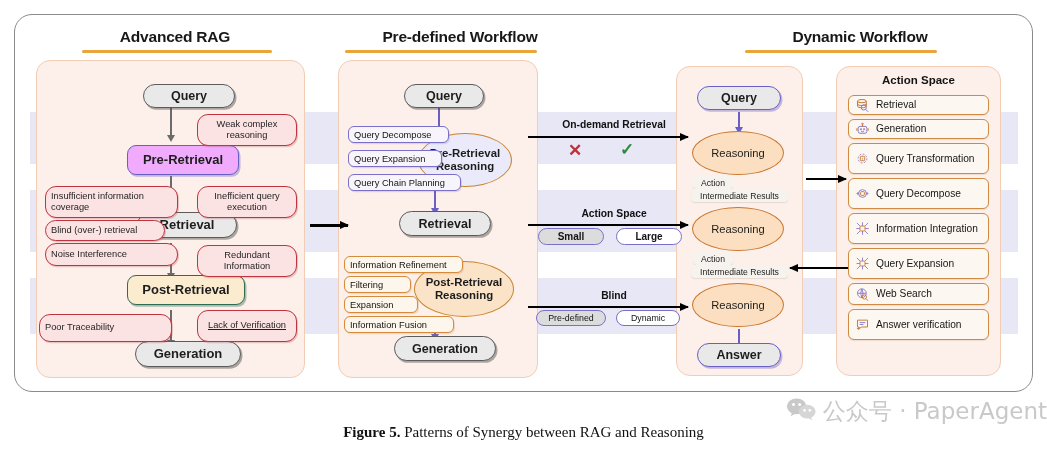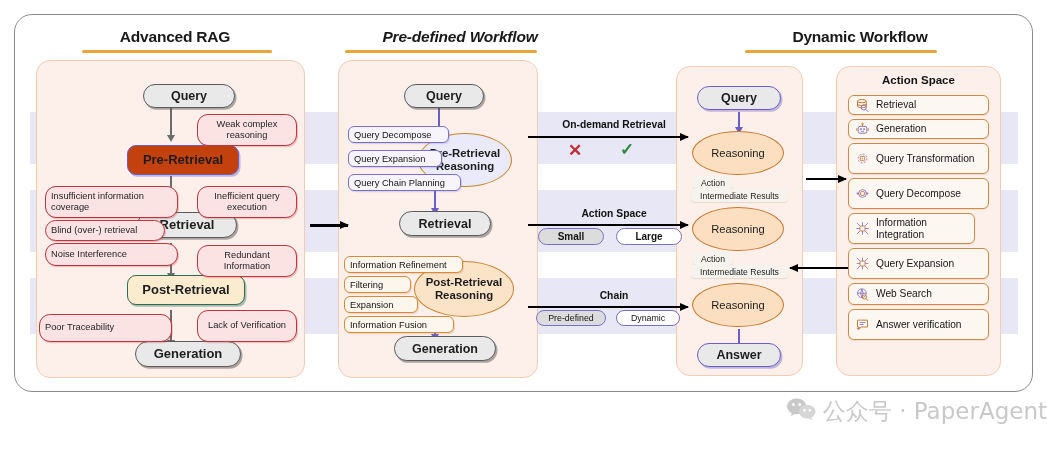--- a/index.html
+++ b/index.html
@@ -182,7 +182,7 @@
   <div class="sec-title" style="left:55px;top:28px;width:240px;">Advanced RAG</div>
   <div class="sec-rule" style="left:82px;top:50px;width:190px;"></div>
 
-  <div class="sec-title" style="left:340px;top:28px;width:240px;font-style:italic;">Pre-defined Workflow</div>
+  <div class="sec-title" style="left:340px;top:28px;width:240px;">Pre-defined Workflow</div>
   <div class="sec-rule" style="left:345px;top:50px;width:192px;"></div>
 
   <div class="sec-title" style="left:740px;top:28px;width:240px;">Dynamic Workflow</div>

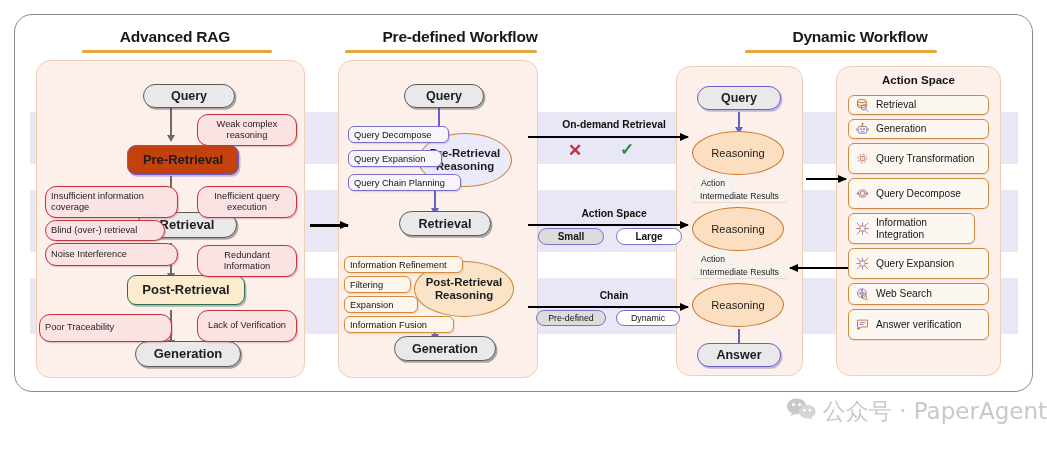--- a/index.html
+++ b/index.html
@@ -47,7 +47,7 @@
   .node.grey{background:#e9e9e9;border:1.6px solid #5b5b5b;border-radius:13px;
     box-shadow:1.5px 1.8px 0 rgba(70,70,70,.45);}
   .node.grey.purple{border-color:#6a5fc4;box-shadow:1.5px 1.8px 0 rgba(106,95,196,.40);}
-  .node.lav{background:#c2410c;border:1.7px solid #6a5fc4;
+  .node.lav{background:#f0abfc;border:1.7px solid #6a5fc4;
     box-shadow:1.5px 1.8px 0 rgba(106,95,196,.40);}
   .node.cream{background:#fbeccf;border:1.7px solid #2f6b52;
     box-shadow:1.5px 1.8px 0 rgba(47,107,82,.40);}

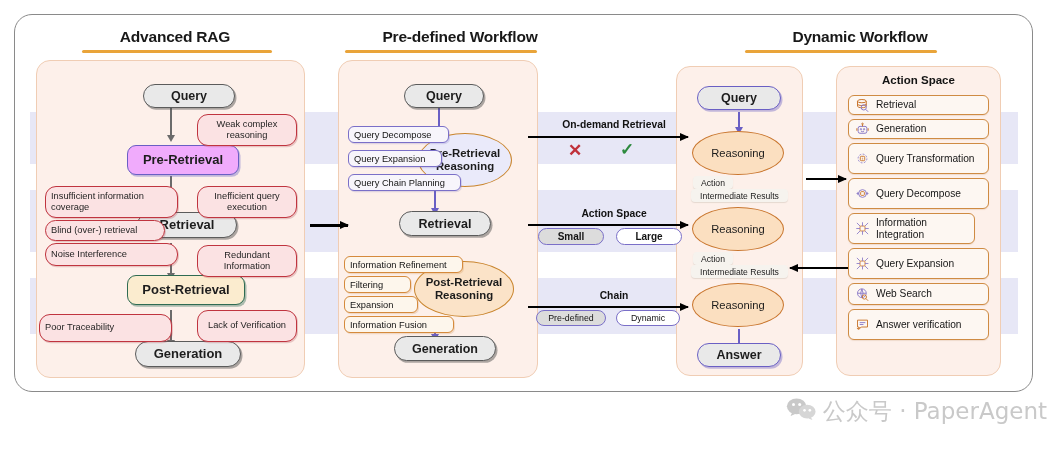--- a/index.html
+++ b/index.html
@@ -327,7 +327,7 @@
     <span class="tx">Query Decompose</span>
   </div>
 
-  <div class="as-item" style="left:848px;top:213px;width:127px;height:31px;">
+  <div class="as-item" style="left:848px;top:213px;width:141px;height:31px;">
     <span class="ic">
       <svg width="15" height="15" viewBox="0 0 24 24" fill="none" stroke="#8b7bc8" stroke-width="1.4">
         <rect x="8" y="8" width="8" height="8" rx="1.4" stroke="#c9762e"></rect>

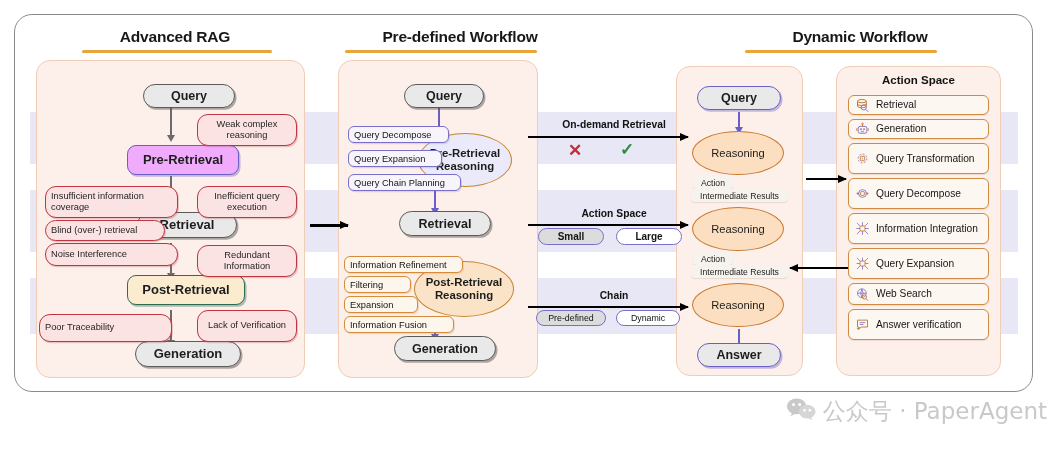--- a/index.html
+++ b/index.html
@@ -247,7 +247,7 @@
   <div class="cpill sel" style="left:538px;top:228px;width:66px;height:17px;">Small</div>
   <div class="cpill un" style="left:616px;top:228px;width:66px;height:17px;">Large</div>
 
-  <div class="conn-label" style="left:534px;top:290px;width:160px;">Chain</div>
+  <div class="conn-label" style="left:534px;top:290px;width:160px;">Blind</div>
   <div class="conn-arrow" style="left:528px;top:306px;width:160px;"></div>
   <div class="cpill sel small" style="left:536px;top:310px;width:70px;height:16px;">Pre-defined</div>
   <div class="cpill un small" style="left:616px;top:310px;width:64px;height:16px;">Dynamic</div>

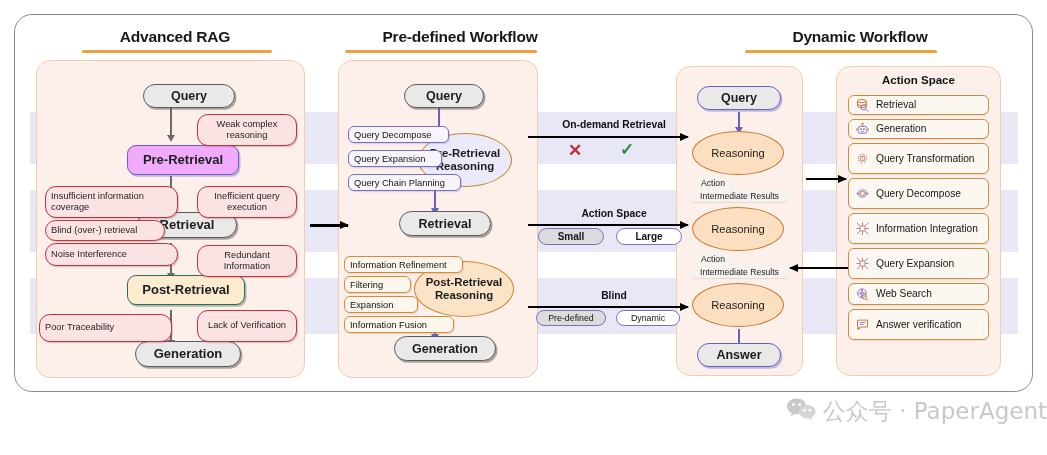--- a/index.html
+++ b/index.html
@@ -205,7 +205,7 @@
   <div class="issue c" style="left:197px;top:245px;width:100px;height:32px;">Redundant Information</div>
 
   <div class="issue left" style="left:39px;top:314px;width:133px;height:28px;">Poor Traceability</div>
-  <div class="issue c" style="left:197px;top:310px;width:100px;height:32px;">Lack of Verification</div>
+  <div class="issue c" style="left:197px;top:310px;width:100px;height:32px;text-decoration:underline;">Lack of Verification</div>
 
   <div class="node grey" style="left:143px;top:84px;width:92px;height:24px;font-size:12.5px;">Query</div>
   <div class="node lav" style="left:127px;top:145px;width:112px;height:30px;font-size:13px;">Pre-Retrieval</div>

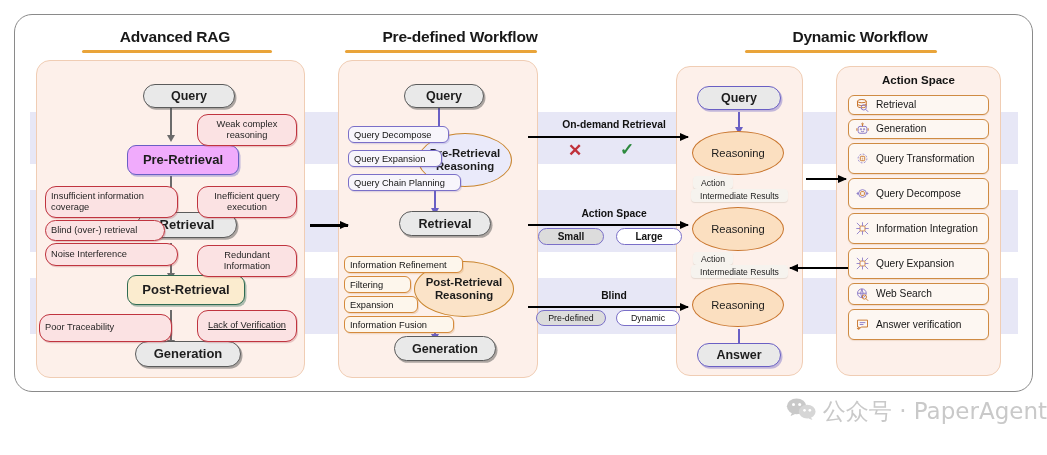--- a/index.html
+++ b/index.html
@@ -409,6 +409,9 @@
     <path d="M745 289 l -4.4 -0.8 l 0.6 4.4 z" fill="#b0732f"></path>
   </svg>
 
+  <div class="caption">
+    <b>Figure 5.</b><span> Patterns of Synergy between RAG and Reasoning</span>
+  </div>
 
   <div class="wm">
     <span>

